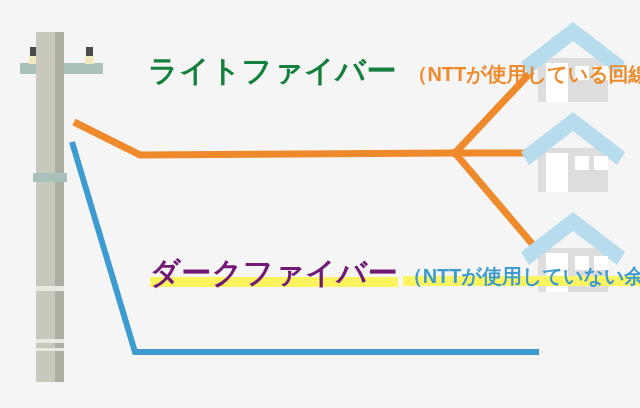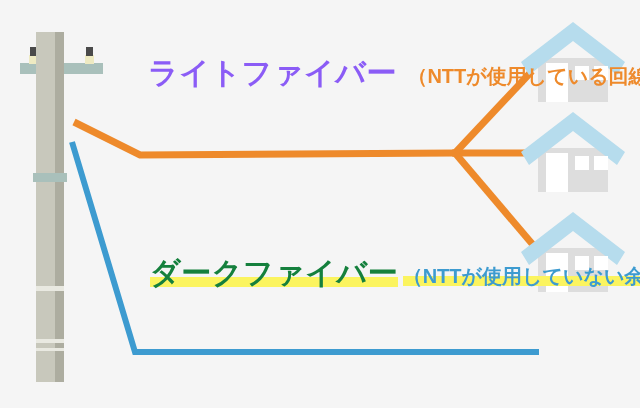--- a/index.html
+++ b/index.html
@@ -51,7 +51,7 @@
     position: relative;
     display: inline-block;
   }
-  #light-title { color: #8b5cf6; }
+  #light-title { color: #15803d; font-family: Liberation Mono, monospace; }
   #light-sub   { color: #ee8a2b; padding-left: 6px; }
   #dark-title  { color: #15803d; }
   #dark-sub    { color: #3d9bd0; }

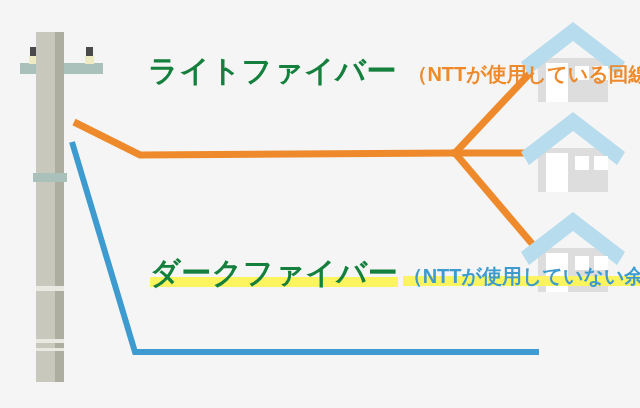--- a/index.html
+++ b/index.html
@@ -53,7 +53,7 @@
   }
   #light-title { color: #15803d; font-family: Liberation Mono, monospace; }
   #light-sub   { color: #ee8a2b; padding-left: 6px; }
-  #dark-title  { color: #15803d; }
+  #dark-title  { color: #701a75; }
   #dark-sub    { color: #3d9bd0; }
 
   .hl {

